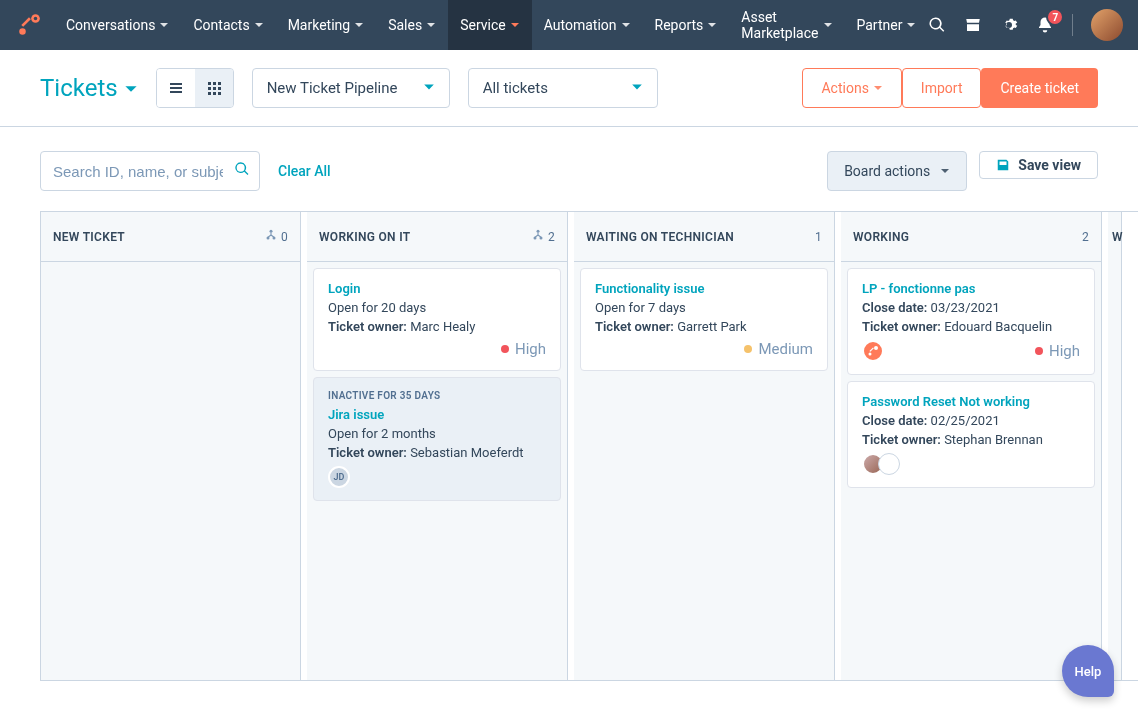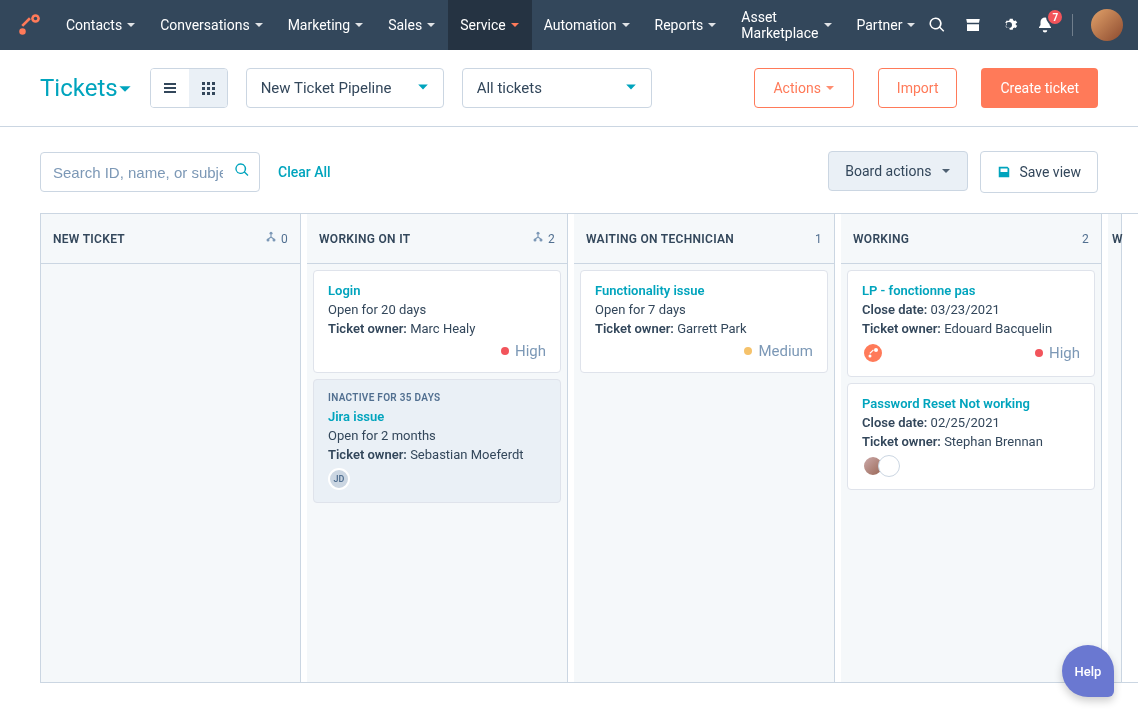--- a/index.html
+++ b/index.html
@@ -178,13 +178,13 @@
     </div>
     <div id="nav-items" style="display: flex; height: 100%;">
         <div class="nav-item">
+          <span>Conversations</span>
+          <span class="caret"><svg viewBox="0 0 10 10">
+              <path d="M1 3l4 4 4-4z"></path>
+            </svg></span>
+        </div>
+        <div class="nav-item">
           <span>Contacts</span>
-          <span class="caret"><svg viewBox="0 0 10 10">
-              <path d="M1 3l4 4 4-4z"></path>
-            </svg></span>
-        </div>
-        <div class="nav-item">
-          <span>Conversations</span>
           <span class="caret"><svg viewBox="0 0 10 10">
               <path d="M1 3l4 4 4-4z"></path>
             </svg></span>

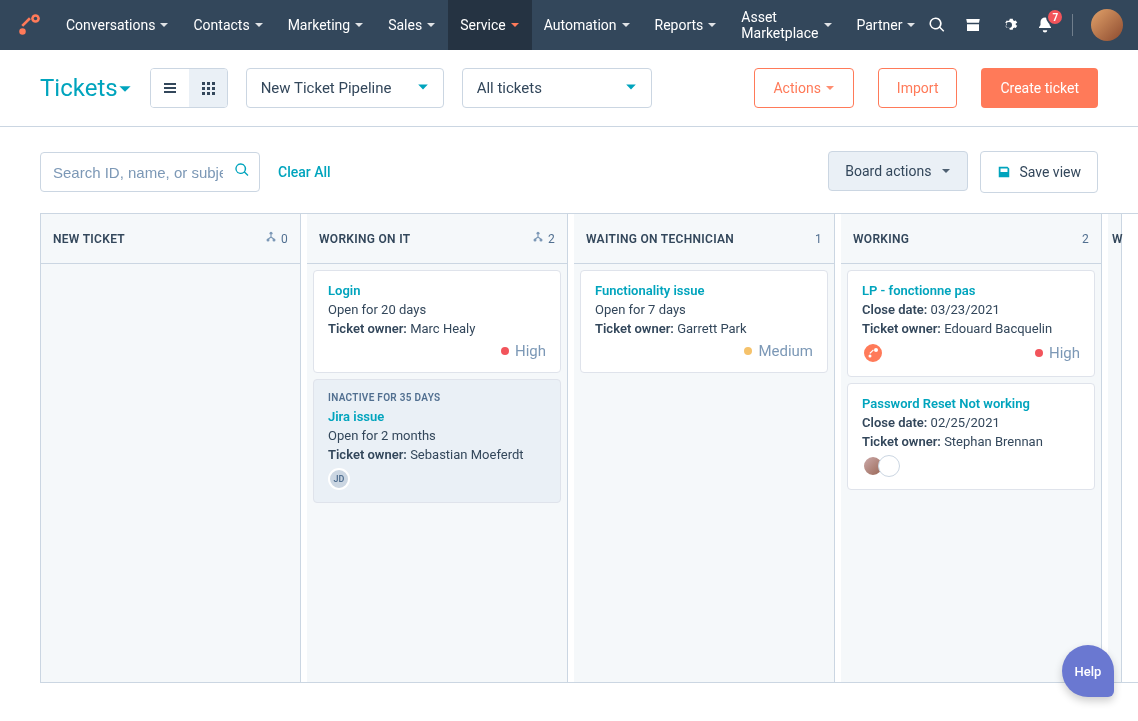--- a/index.html
+++ b/index.html
@@ -53,7 +53,7 @@
   .header-left { display:flex; align-items:center; gap:18px; }
   .page-title {
     font-size:24px; color:var(--hs-teal); cursor:pointer;
-    display:flex; align-items:center; 
+    display:flex; align-items:center; gap:6px;
   }
   .title-caret svg { width:14px; height:14px; fill:var(--hs-teal); }
   .view-toggle { display:flex; border:1px solid var(--border); border-radius:4px; overflow:hidden; }

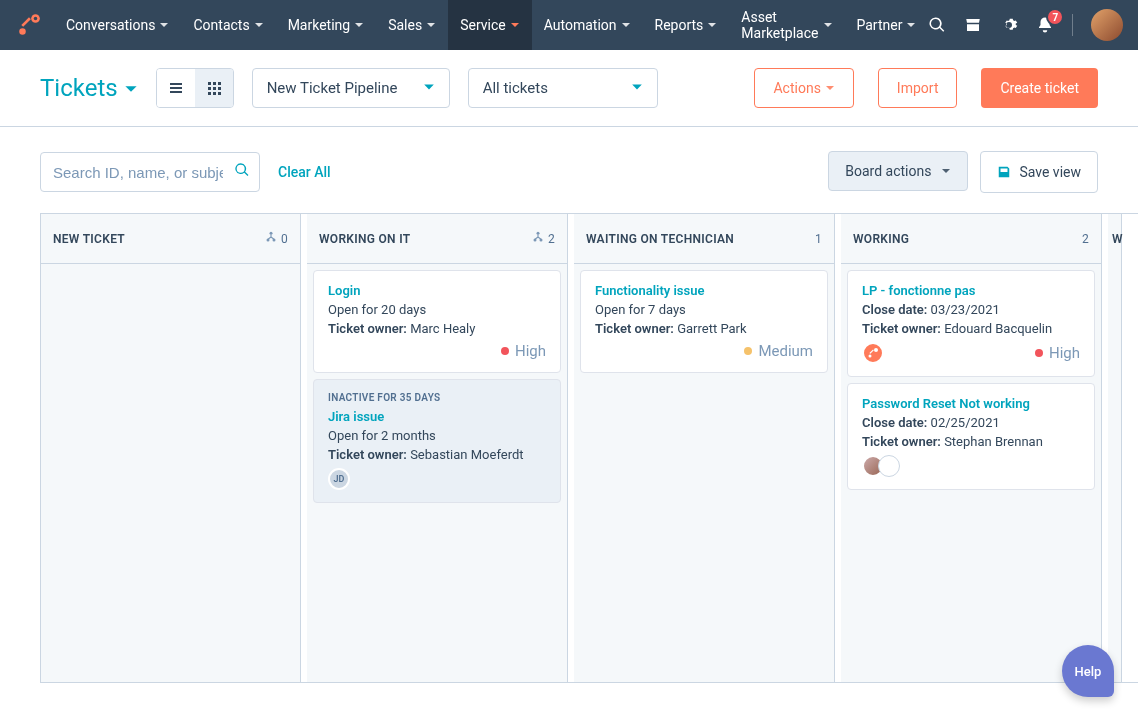--- a/index.html
+++ b/index.html
@@ -68,7 +68,7 @@
   .select-box.pipeline { width:198px; }
   .select-box.filter { width:190px; }
   .select-caret svg { width:12px; height:12px; fill:var(--hs-teal); }
-  .header-right { display:flex; align-items:center; gap:24px; }
+  .header-right { display:flex; align-items:center; gap:0; }
   .btn {
     height:40px; display:flex; align-items:center; justify-content:center;
     padding:0 18px; border-radius:4px; font-size:14px; cursor:pointer;

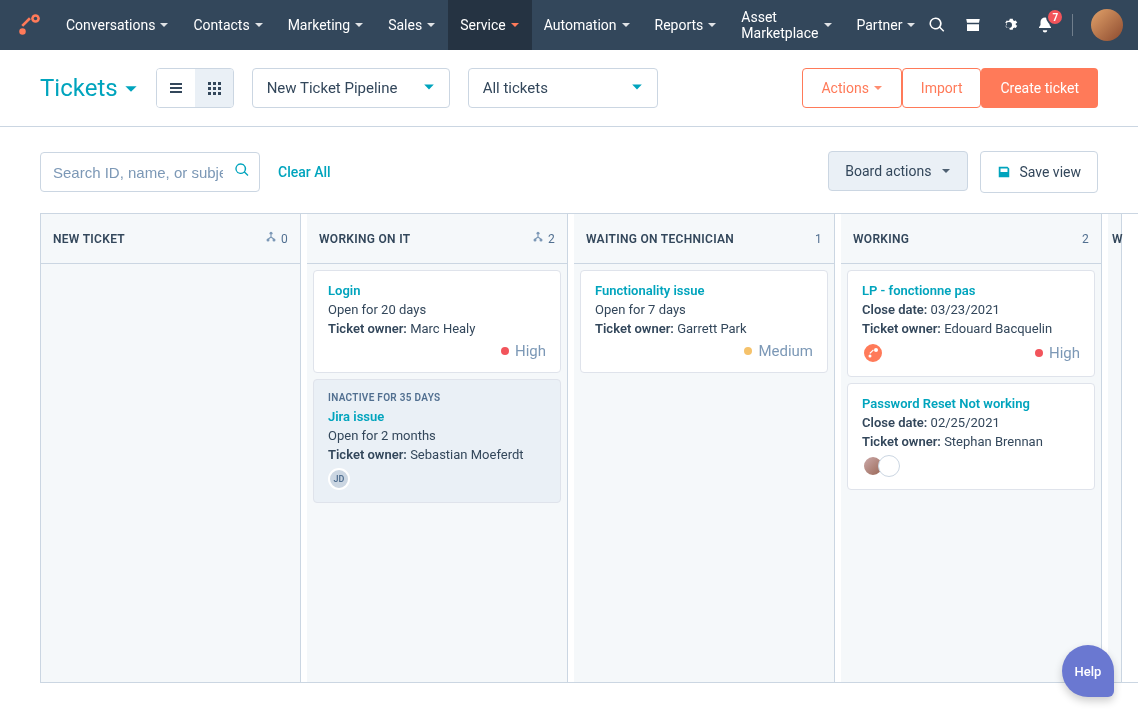--- a/index.html
+++ b/index.html
@@ -106,9 +106,9 @@
   }
   .board-actions .caret svg { fill:var(--text); }
   .save-view {
-    height:42px; padding:0 16px; border:1px solid var(--border);
+    height:28px; padding:0 16px; border:1px solid var(--border);
     background:#fff; border-radius:4px;
-    display:flex; align-items:center; gap:8px; font-size:14px; cursor:pointer; color:var(--text);
+    display:flex; align-items:center; gap:8px; font-size:14px; cursor:pointer; color:var(--text);font-weight:bold;
   }
   .save-view svg { width:14px; height:14px; fill:var(--hs-teal); }
   

